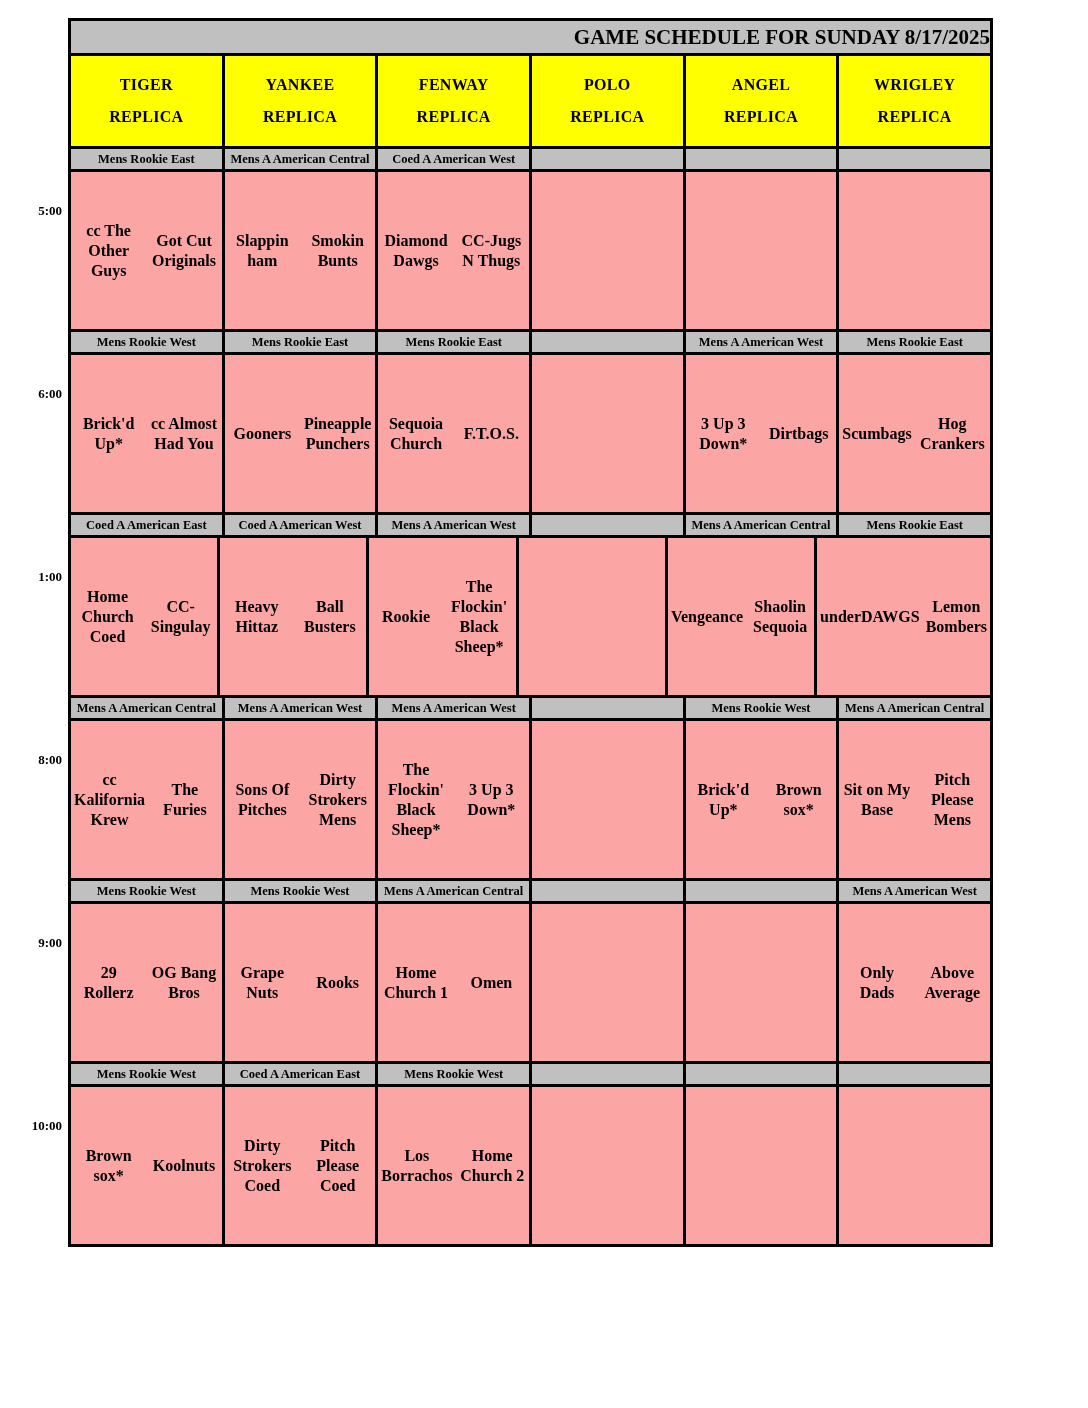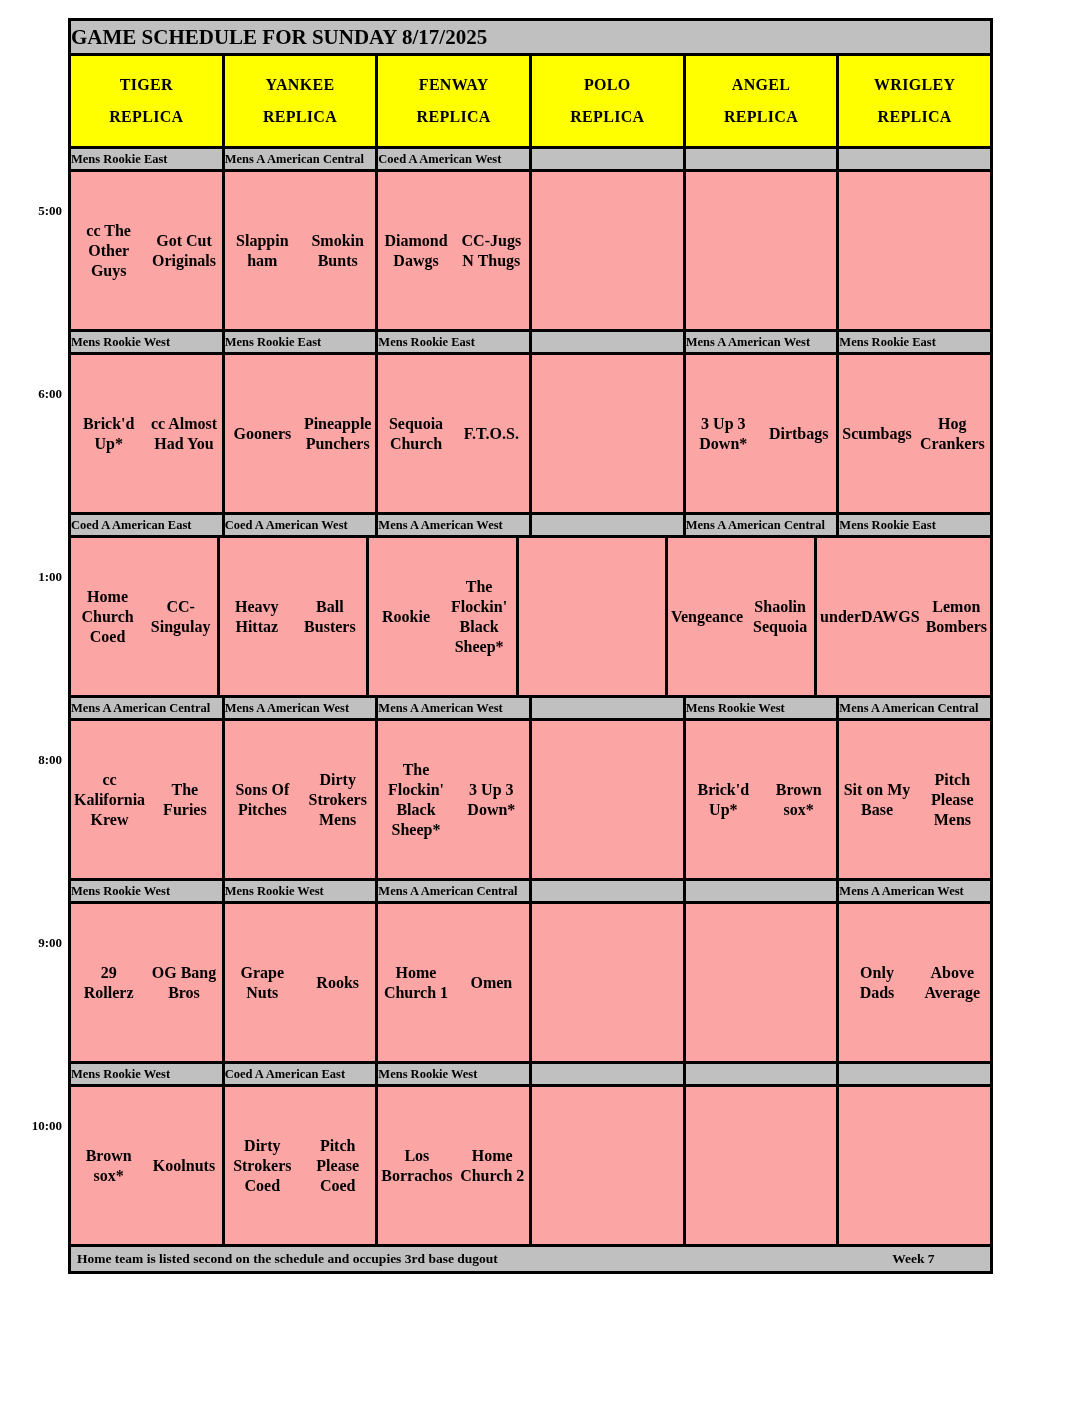--- a/index.html
+++ b/index.html
@@ -15,7 +15,7 @@
   }
   .title-bar{
     height:32px;background:var(--bar,#c0c0c0);
-    text-align:left;font-size:21px;line-height:32px;
+    text-align:right;font-size:21px;line-height:32px;
   }
   .header-row{display:grid;grid-template-columns:repeat(6,1fr);gap:3px;height:90px;}
   .header-cell{

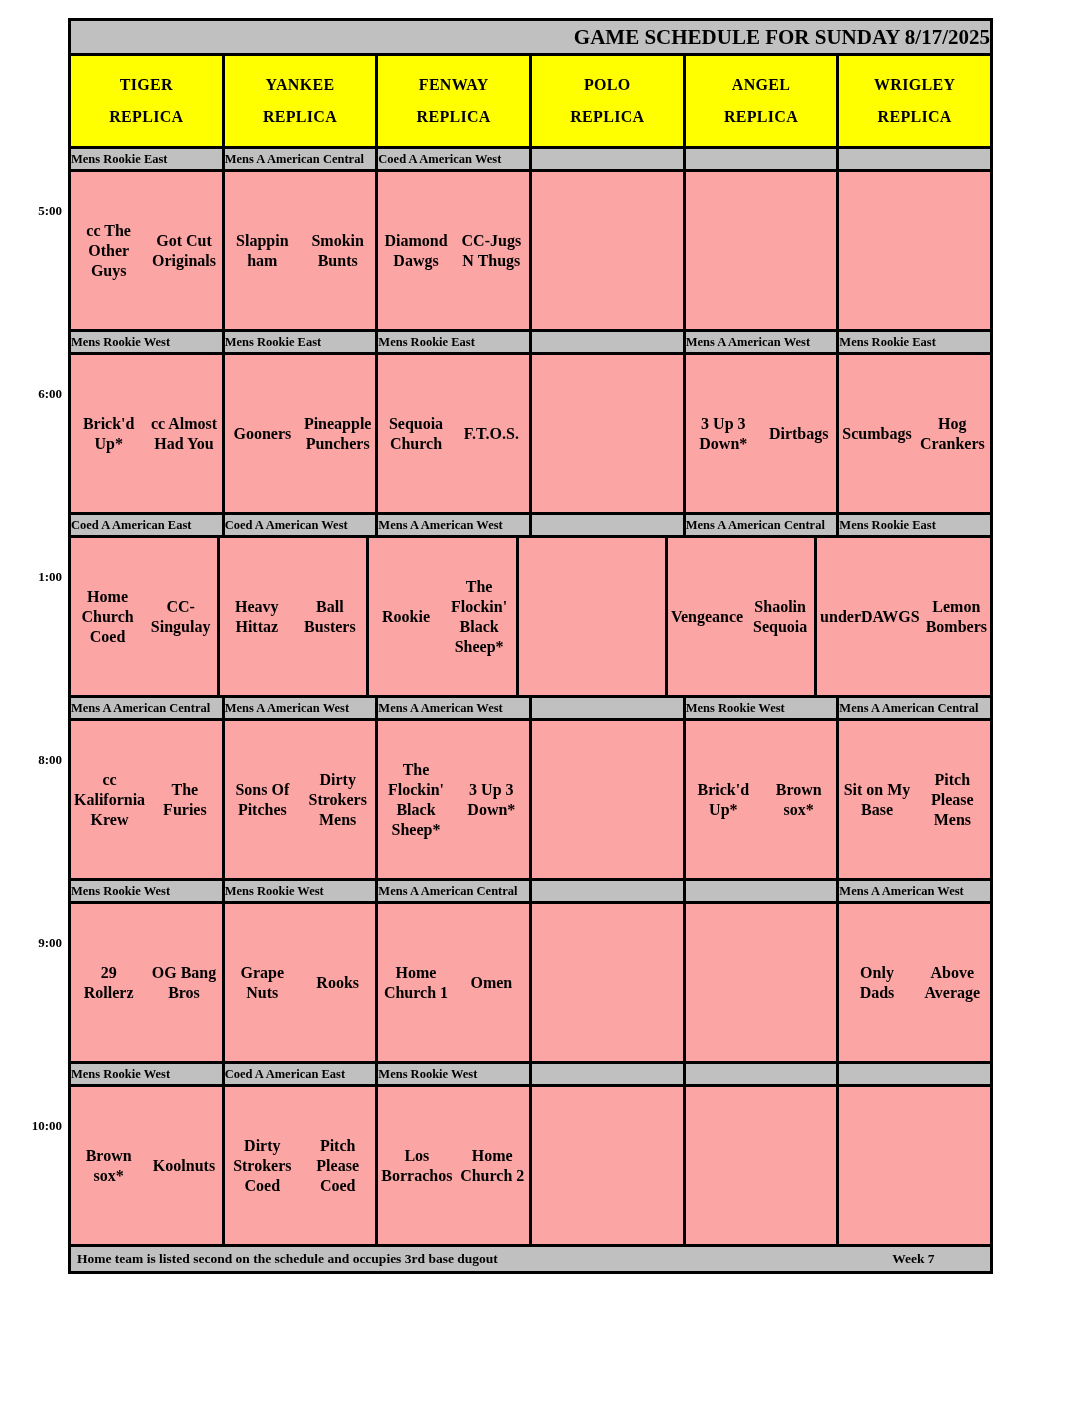--- a/index.html
+++ b/index.html
@@ -27,7 +27,7 @@
   .league-row{display:grid;grid-template-columns:repeat(6,1fr);gap:3px;height:20px;}
   .league-cell{
     background:var(--bar,#c0c0c0);font-size:12.5px;line-height:20px;
-    text-align:left;white-space:nowrap;overflow:hidden;
+    text-align:center;white-space:nowrap;overflow:hidden;
   }
   .game-row{display:grid;grid-template-columns:repeat(6,1fr);gap:3px;height:157px;}
   .game-cell{background:#fca5a5;display:flex;font-family:Liberation Serif, serif;}

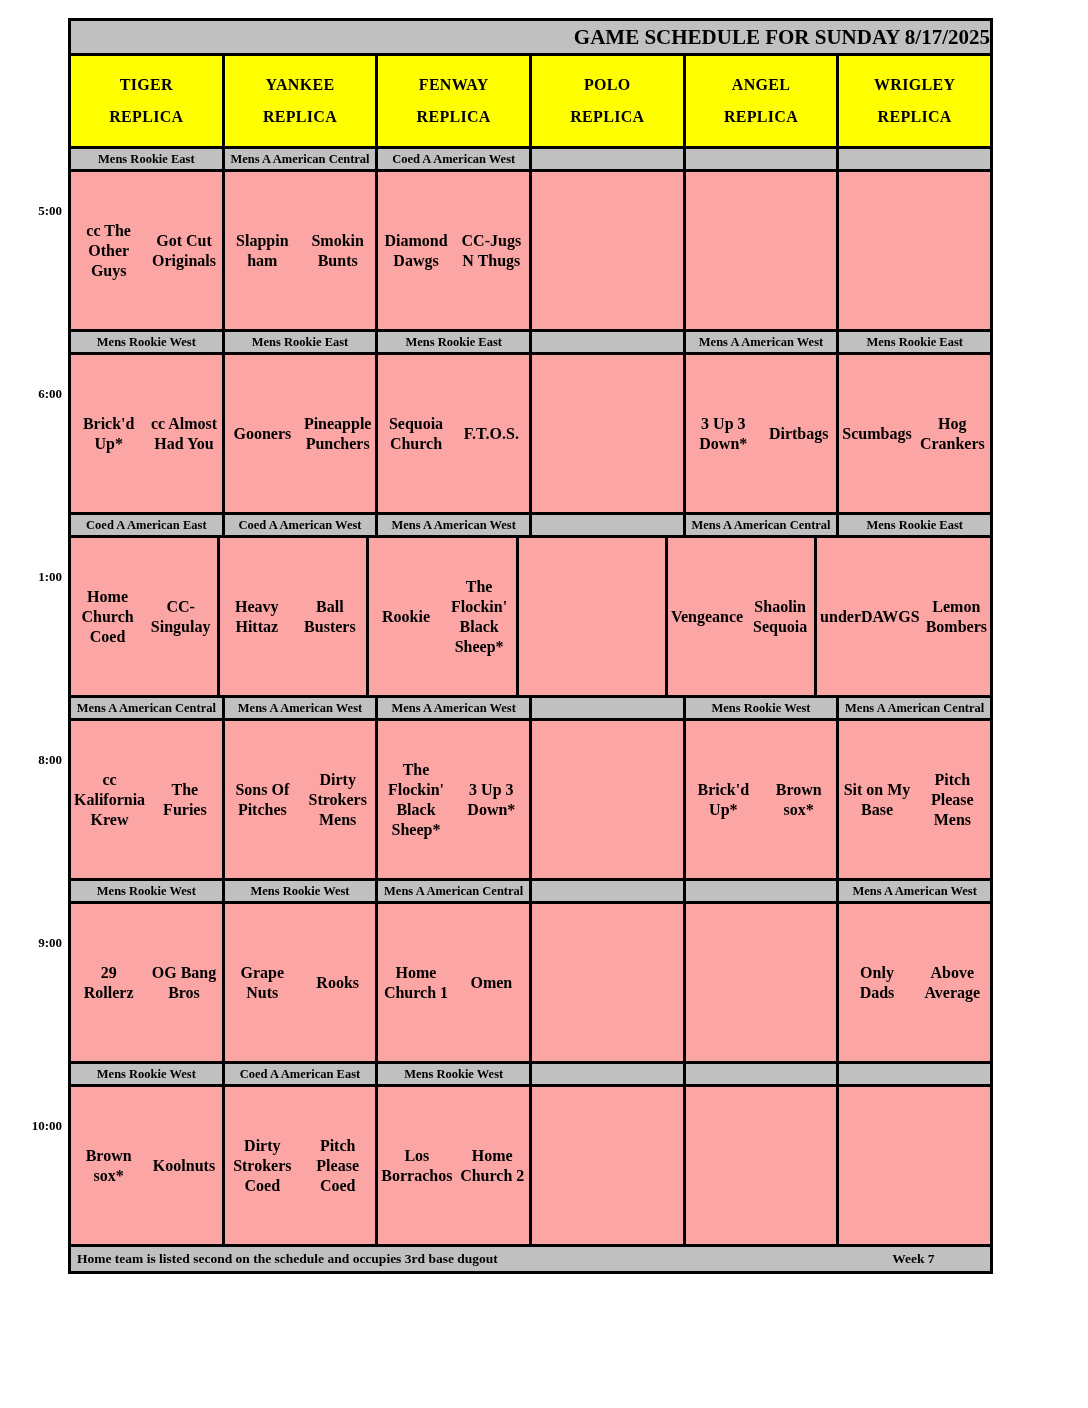--- a/index.html
+++ b/index.html
@@ -284,10 +284,6 @@
           </div>
         </div>
       </div>
-    <div class="footer-row">
-      <span class="note">Home team is listed second on the schedule and occupies 3rd base dugout</span>
-      <span class="week">Week 7</span>
-    </div>
   </div>
 <div class="time-label" style="top: 202px;">5:00</div>
     <div class="time-label" style="top: 385px;">6:00</div>

